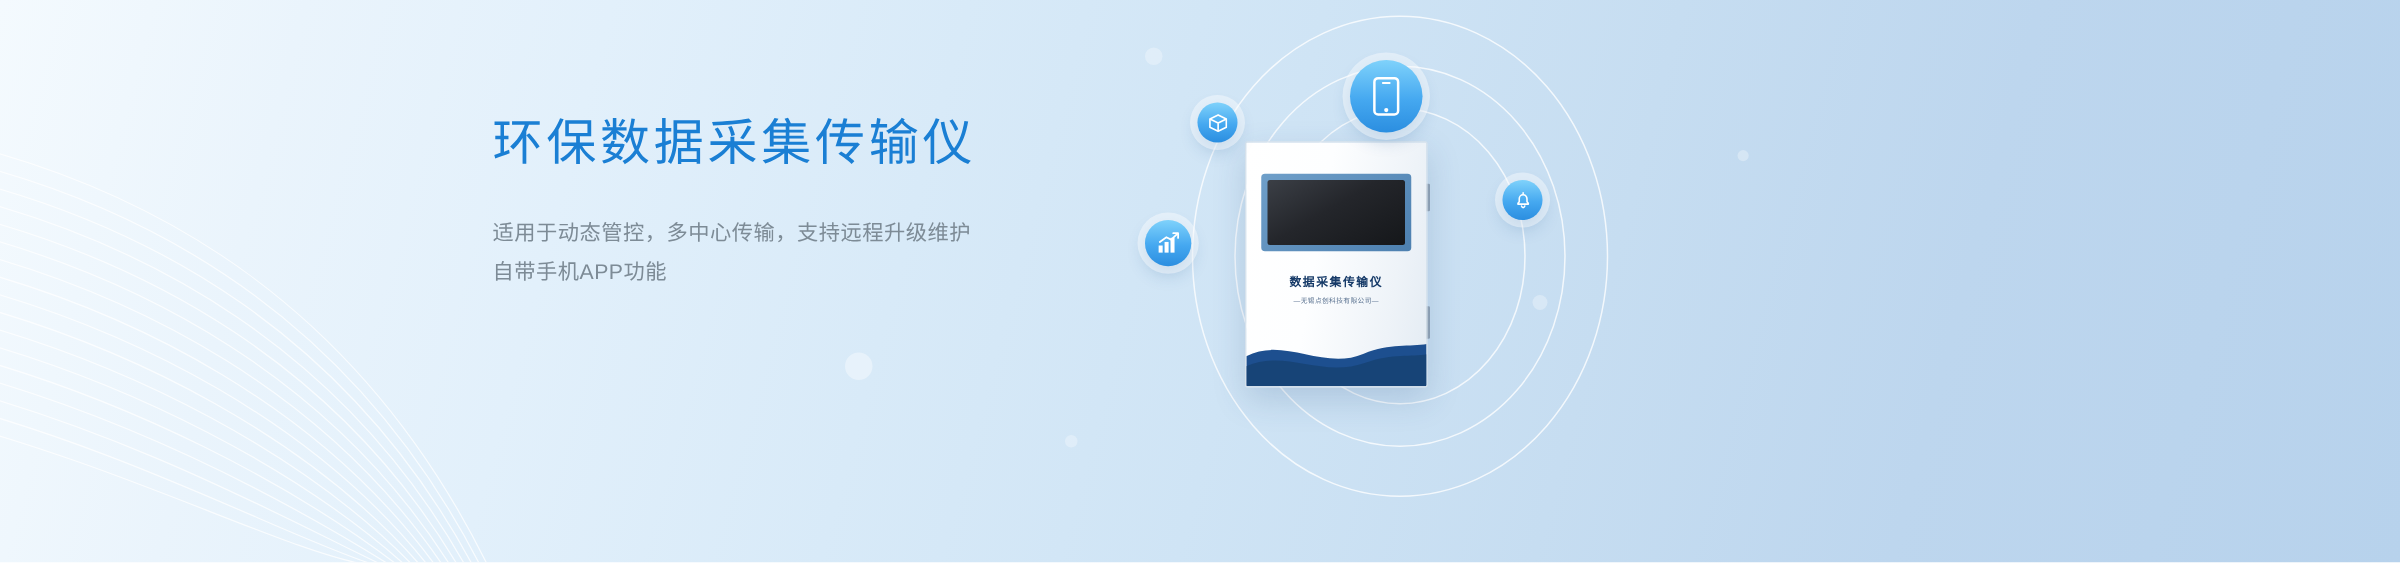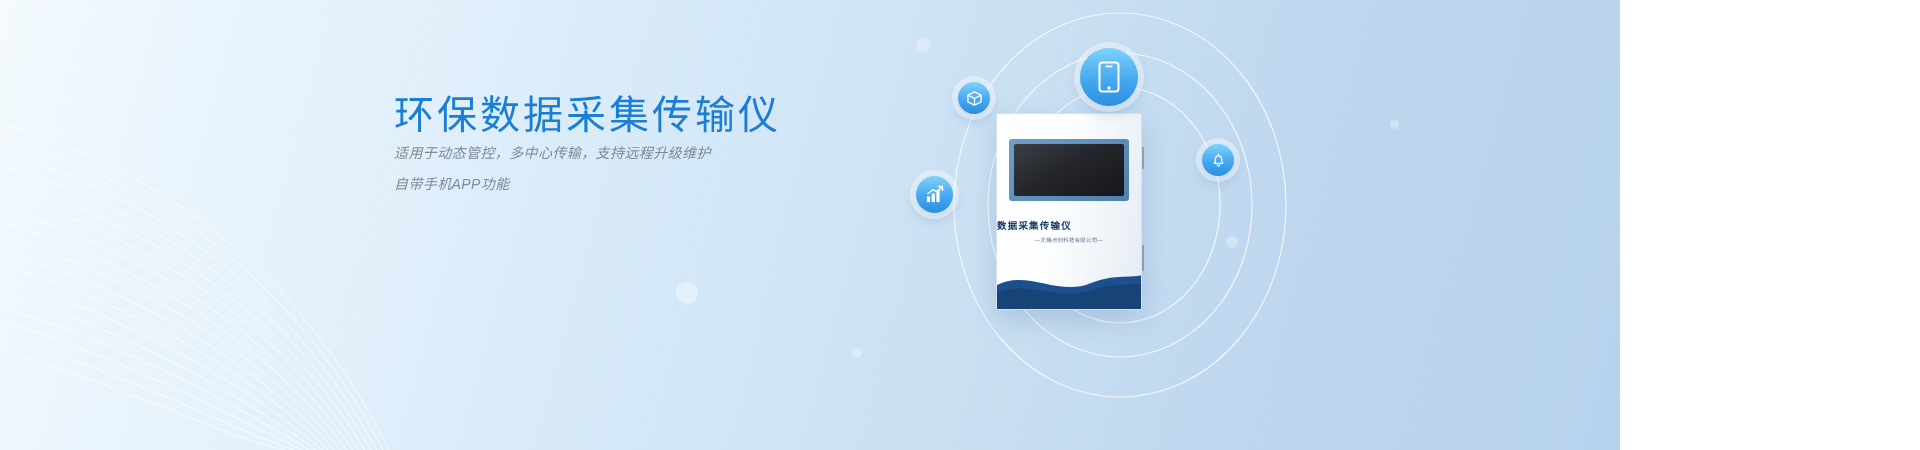--- a/index.html
+++ b/index.html
@@ -11,7 +11,7 @@
   }
   #banner {
     position:relative;
-    width:1620px; height:450px;
+    width:1920px; height:450px;
     background:linear-gradient(105deg,
         #f4fafe 0%,
         #eaf4fc 12%,

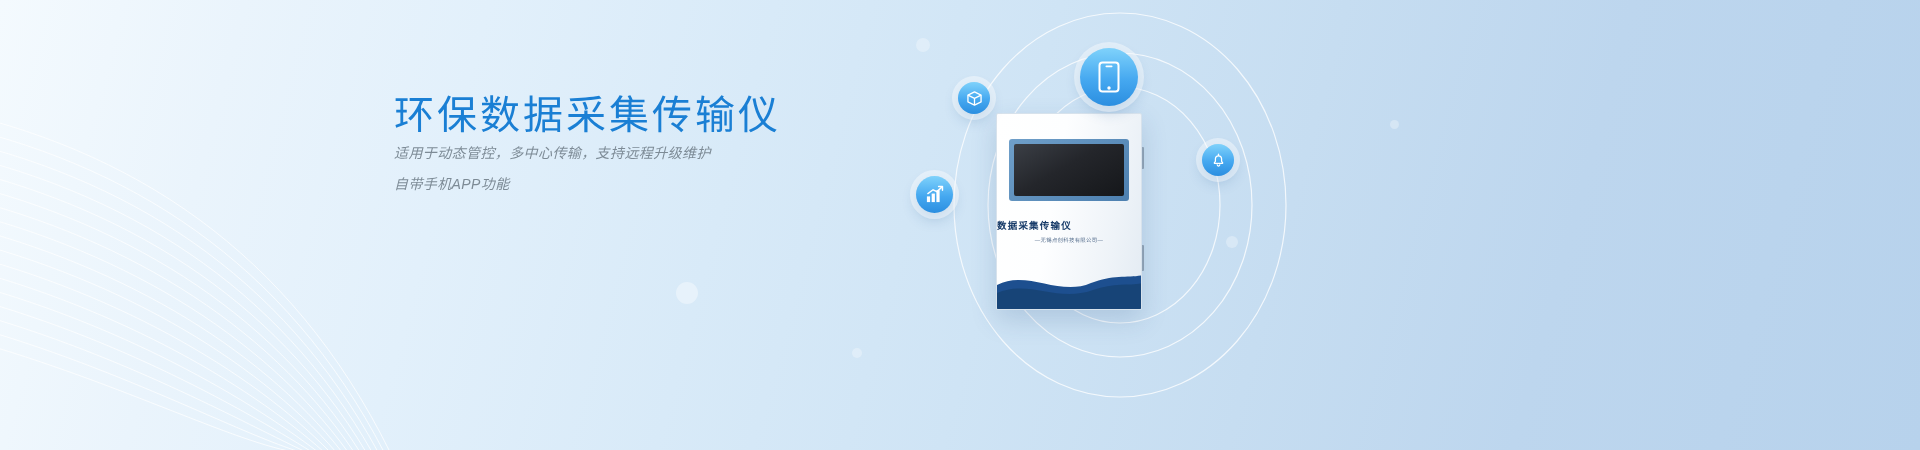--- a/index.html
+++ b/index.html
@@ -68,12 +68,12 @@
     white-space:nowrap;
   }
   .sublines {
+    margin-top:33px;
     color:#7d8b96;
-    font-size:14px;
+    font-size:17px;
     line-height:31px;
     letter-spacing:.4px;
     white-space:nowrap;
-    font-style:italic;
   }
   .sublines div { font-weight:400; }
 

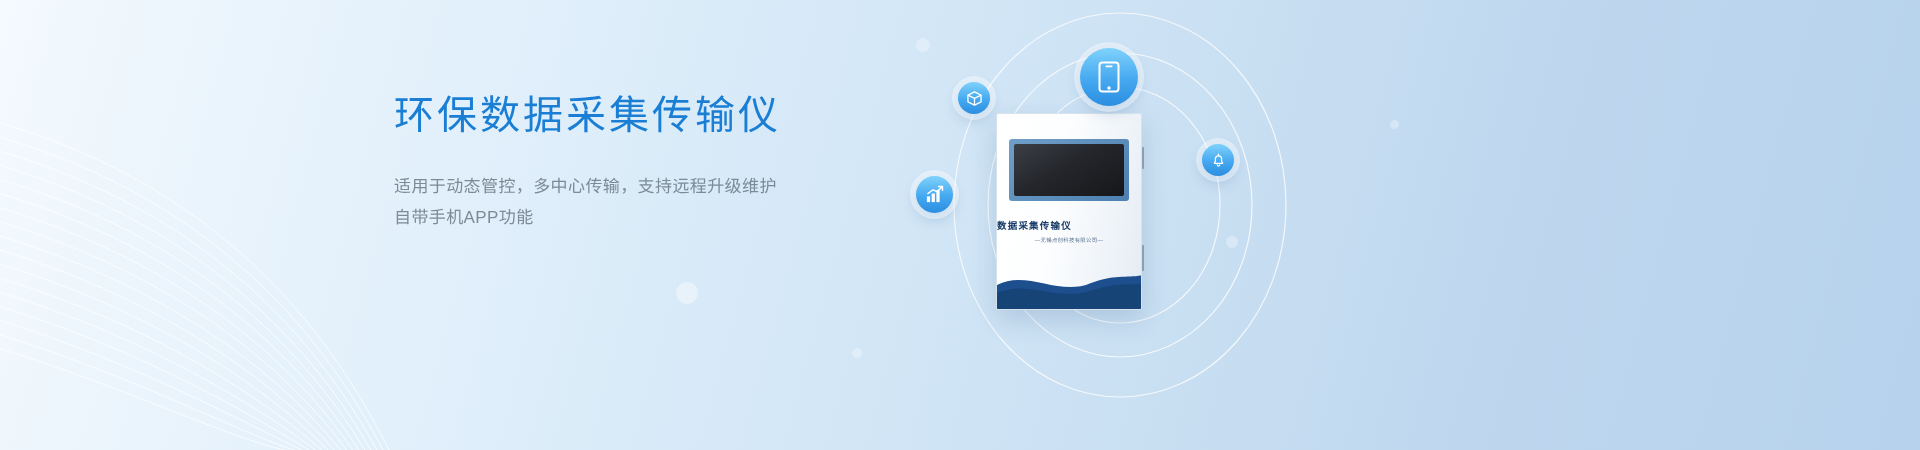--- a/index.html
+++ b/index.html
@@ -107,6 +107,7 @@
   .dev-title {
     position:absolute;
     left:0; right:0; top:104px;
+    text-align:center;
     font-size:9.5px;
     font-weight:700;
     letter-spacing:1.2px;

